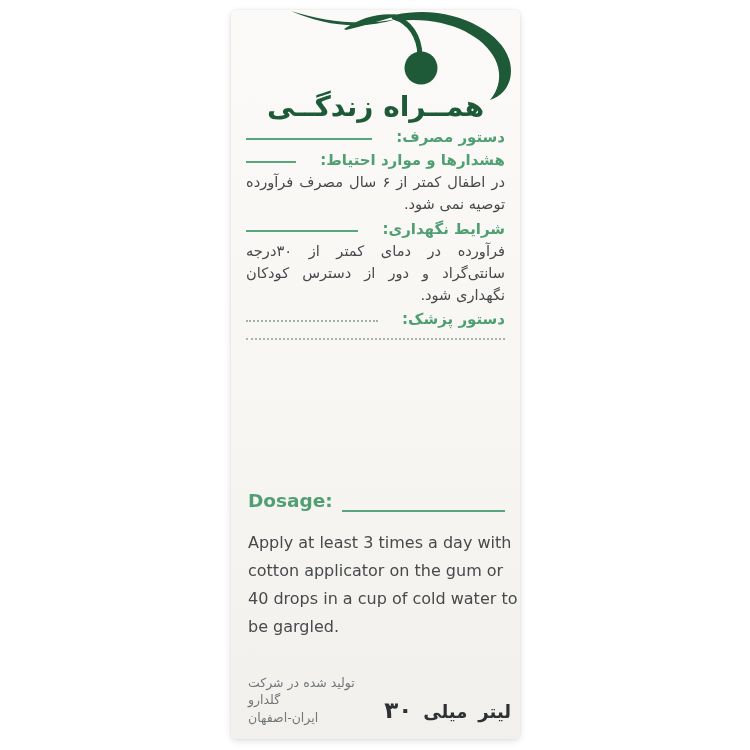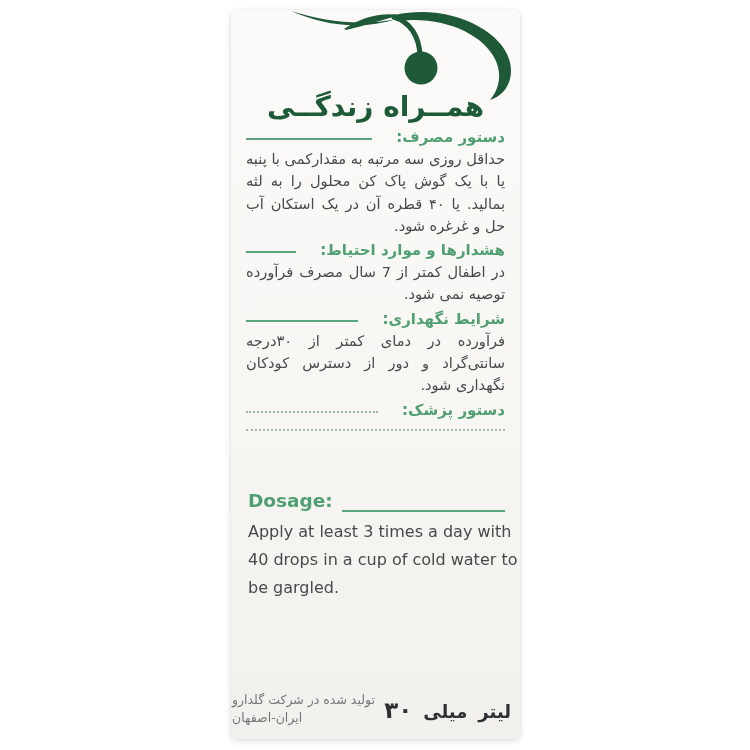--- a/index.html
+++ b/index.html
@@ -58,7 +58,6 @@
           <span>دستور مصرف:</span>
           <span class="hline"></span>
         </div>
-        <p>حداقل روزی سه مرتبه به مقدارکمی با پنبه یا با یک گوش پاک کن محلول را به لثه بمالید. یا ۴۰ قطره آن در یک استکان آب حل و غرغره شود.</p>
       </div>
 
       <div>

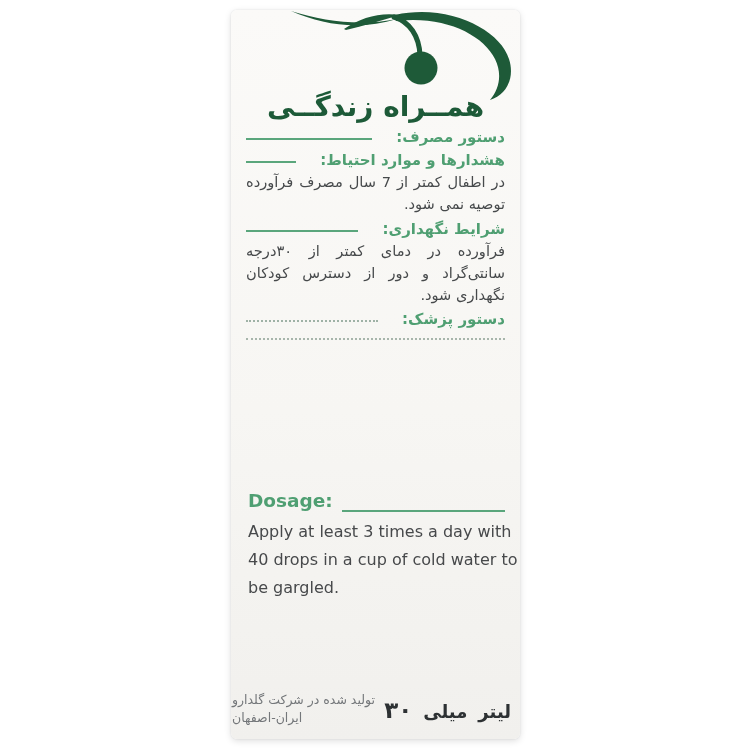--- a/index.html
+++ b/index.html
@@ -65,7 +65,7 @@
           <span>هشدارها و موارد احتیاط:</span>
           <span class="hline"></span>
         </div>
-        <p>در اطفال کمتر از 7 سال مصرف فرآورده توصیه نمی شود.</p>
+        <p>در اطفال کمتر از ۶ سال مصرف فرآورده توصیه نمی شود.</p>
       </div>
 
       <div>

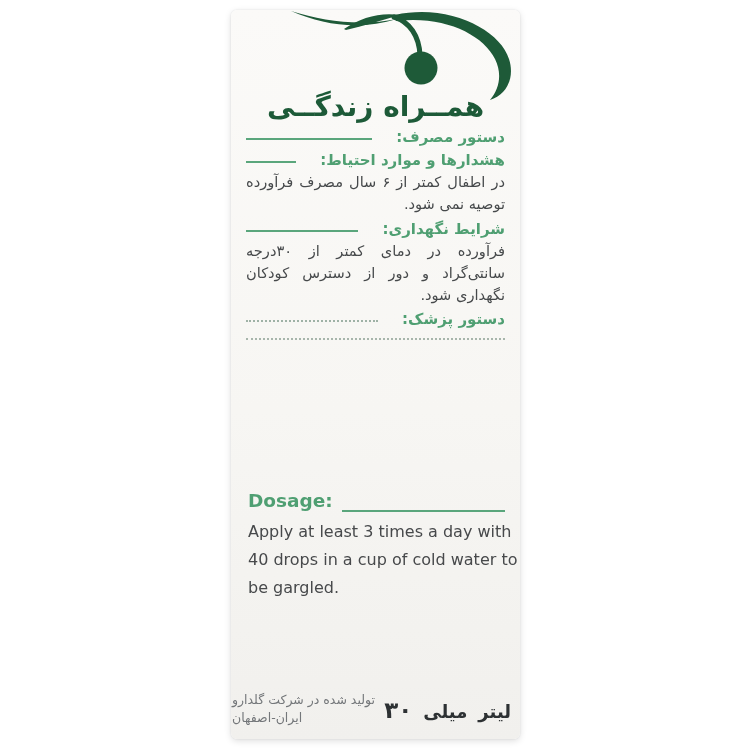--- a/index.html
+++ b/index.html
@@ -24,7 +24,7 @@
   .en-h{display:flex;align-items:flex-end;gap:9px;color:#4f9f72;
         font-size:18.5px;font-weight:bold;line-height:22px;}
   .en-hline{flex:1;border-top:2px solid #5aa67c;margin-top:5px;}
-  .en-body{margin-top:6px;font-size:16px;line-height:28px;white-space:nowrap;}
+  .en-body{margin-top:17px;font-size:16px;line-height:28px;white-space:nowrap;}
   .footer{position:absolute;left:1px;right:9px;bottom:13px;display:flex;
           justify-content:space-between;align-items:flex-end;}
   .producer{direction:rtl;text-align:left;font-size:12.5px;line-height:17.5px;

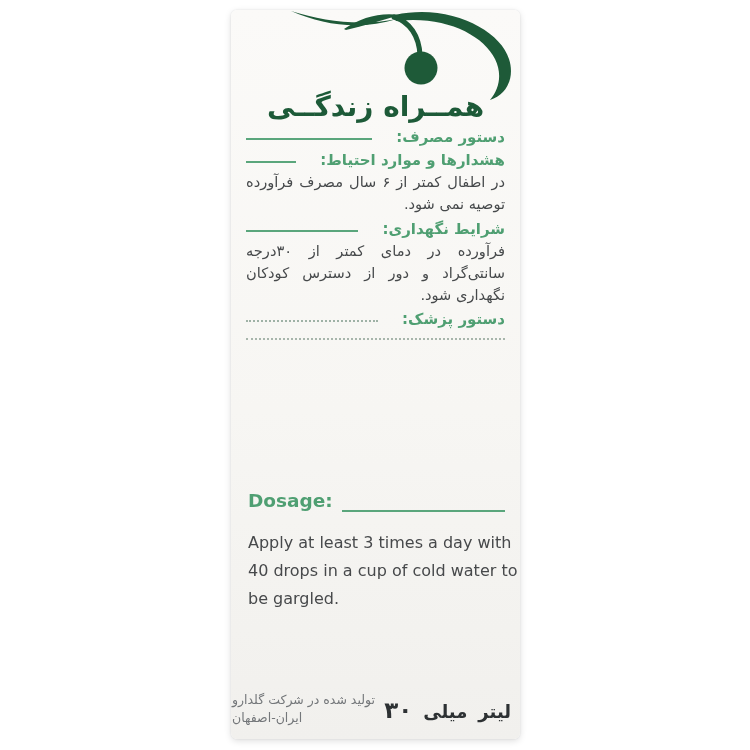--- a/index.html
+++ b/index.html
@@ -93,6 +93,7 @@
       </div>
       <div class="en-body">
         <div>Apply at least 3 times a day with</div>
+        <div>cotton applicator on the gum or</div>
         <div>40 drops in a cup of cold water to</div>
         <div>be gargled.</div>
       </div>

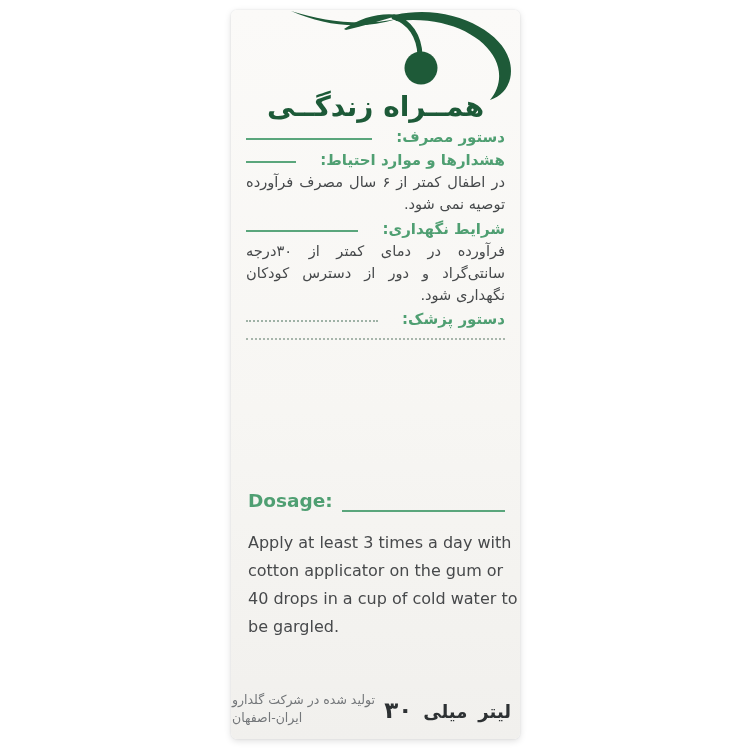--- a/index.html
+++ b/index.html
@@ -25,7 +25,7 @@
         font-size:18.5px;font-weight:bold;line-height:22px;}
   .en-hline{flex:1;border-top:2px solid #5aa67c;margin-top:5px;}
   .en-body{margin-top:17px;font-size:16px;line-height:28px;white-space:nowrap;}
-  .footer{position:absolute;left:1px;right:9px;bottom:13px;display:flex;
+  .footer{position:absolute;left:17px;right:9px;bottom:13px;display:flex;
           justify-content:space-between;align-items:flex-end;}
   .producer{direction:rtl;text-align:left;font-size:12.5px;line-height:17.5px;
             color:#74777a;width:152px;}

